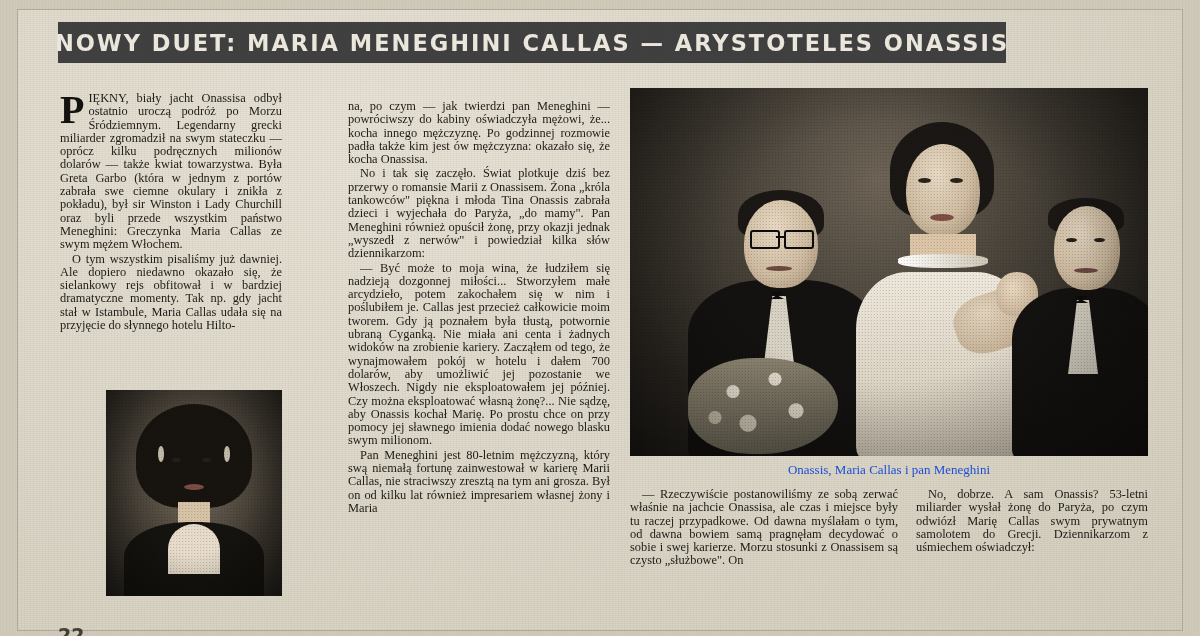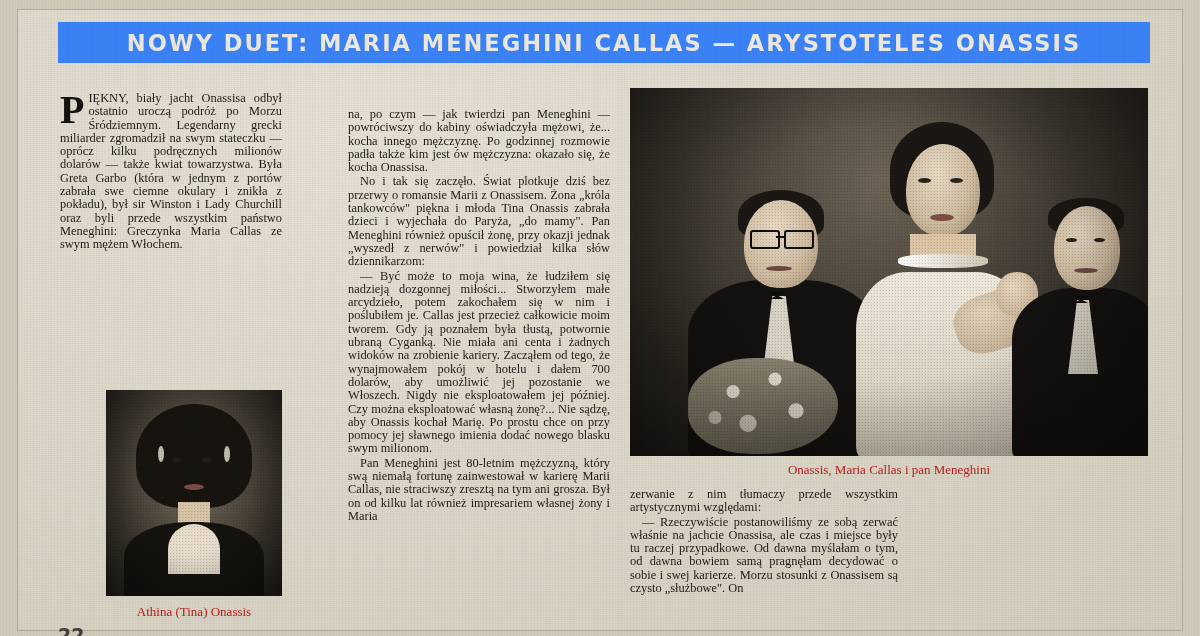--- a/index.html
+++ b/index.html
@@ -45,9 +45,9 @@
     position: absolute;
     left: 58px;
     top: 22px;
-    width: 1092px;
+    width: 948px;
     height: 41px;
-    background: #3b82f6;
+    background: #404040;
     display: flex;
     align-items: center;
     justify-content: center;

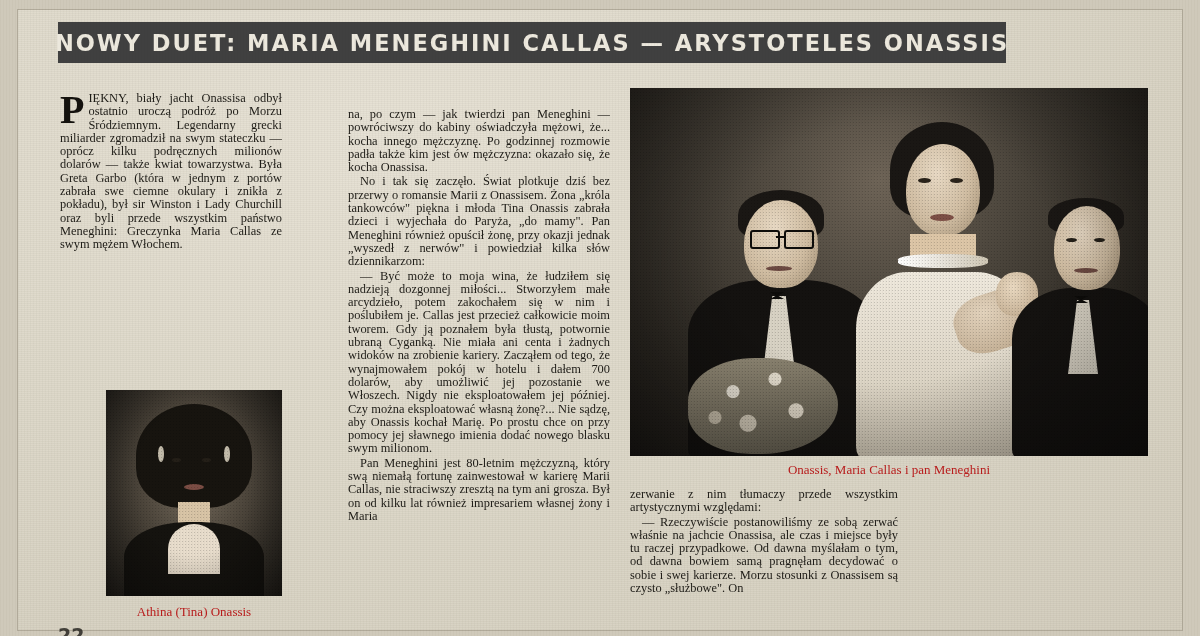--- a/index.html
+++ b/index.html
@@ -78,7 +78,7 @@
   .col p.noind { text-indent: 0; }
 
   #col1 { left: 60px; top: 92px; width: 222px; }
-  #col2 { left: 348px; top: 108px; width: 262px; }
+  #col2 { left: 348px; top: 100px; width: 262px; }
   #col3 { left: 630px; top: 488px; width: 268px; }
   #col4 { left: 916px; top: 488px; width: 232px; }
 

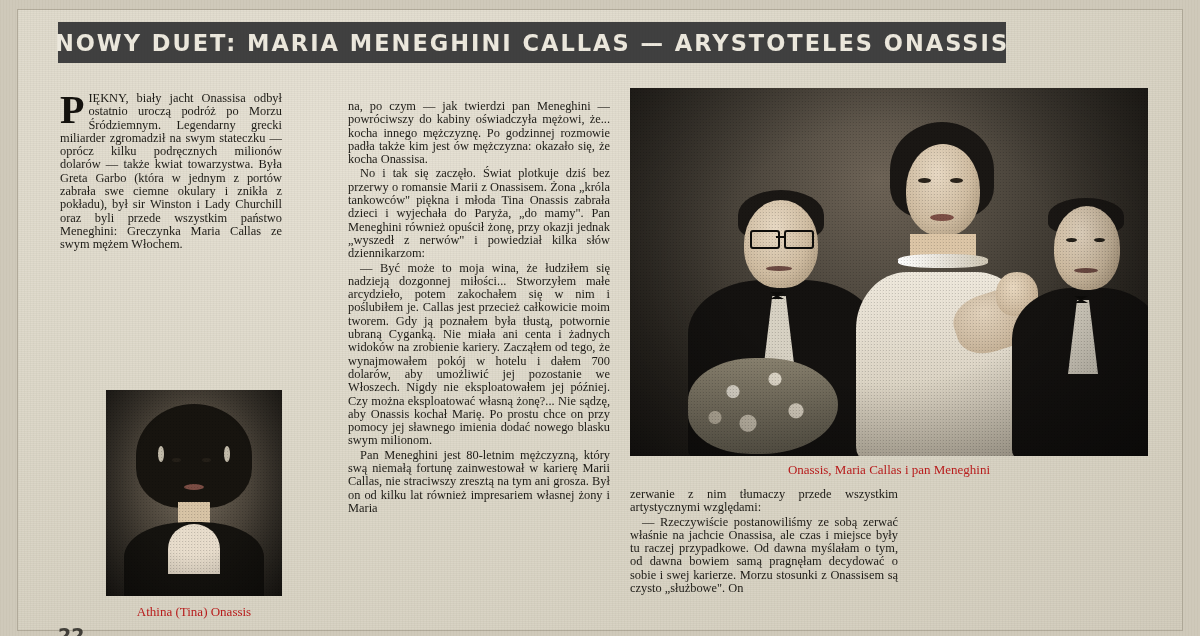--- a/index.html
+++ b/index.html
@@ -222,6 +222,7 @@
 
   <div class="col" id="col1">
     <p class="noind"><span class="dropcap">P</span><span>IĘKNY, biały jacht Onassisa odbył ostatnio uroczą podróż po Morzu Śródziemnym. Legendarny grecki miliarder zgromadził na swym stateczku — oprócz kilku podręcznych milionów dolarów — także kwiat towarzystwa. Była Greta Garbo (która w jednym z portów zabrała swe ciemne okulary i znikła z pokładu), był sir Winston i Lady Churchill oraz byli przede wszystkim państwo Meneghini: Greczynka Maria Callas ze swym mężem Włochem.</span></p>
+    <p>O tym wszystkim pisaliśmy już dawniej. Ale dopiero niedawno okazało się, że sielankowy rejs obfitował i w bardziej dramatyczne momenty. Tak np. gdy jacht stał w Istambule, Maria Callas udała się na przyjęcie do słynnego hotelu Hilto-</p>
   </div>
 
   <div class="col" id="col2">

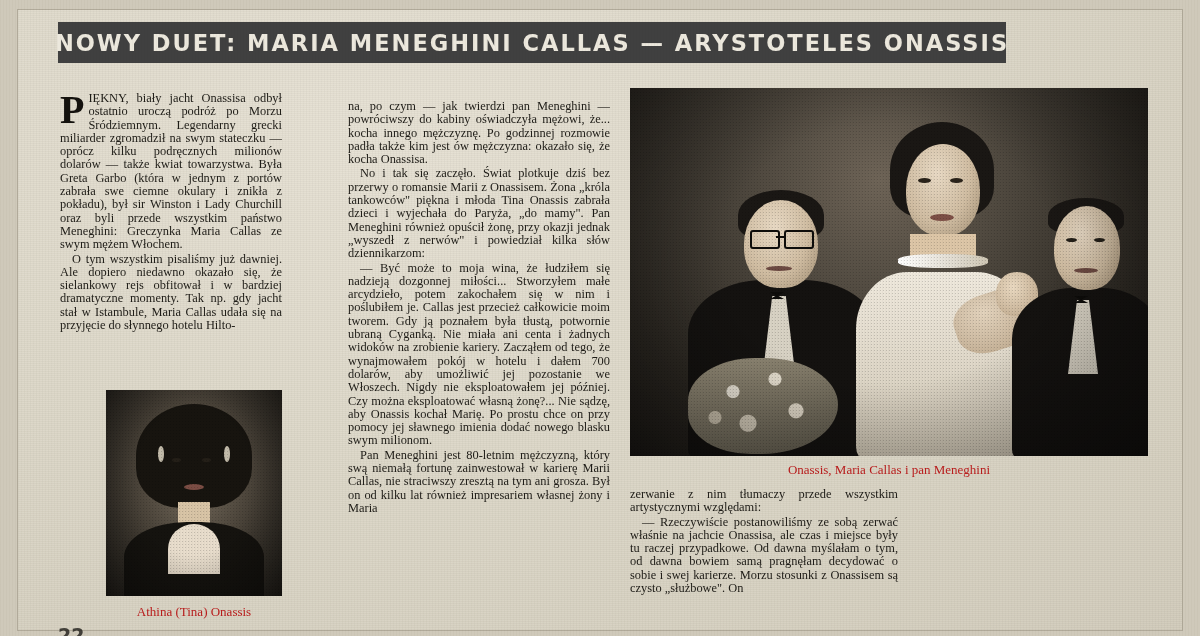--- a/index.html
+++ b/index.html
@@ -115,7 +115,7 @@
     position: absolute;
     font-family: "Liberation Serif", serif;
     font-size: 13px;
-    color: #b91c1c;
+    color: #1d4ed8;
     text-align: center;
   }
   #cap-main { left: 630px; top: 462px; width: 518px; }

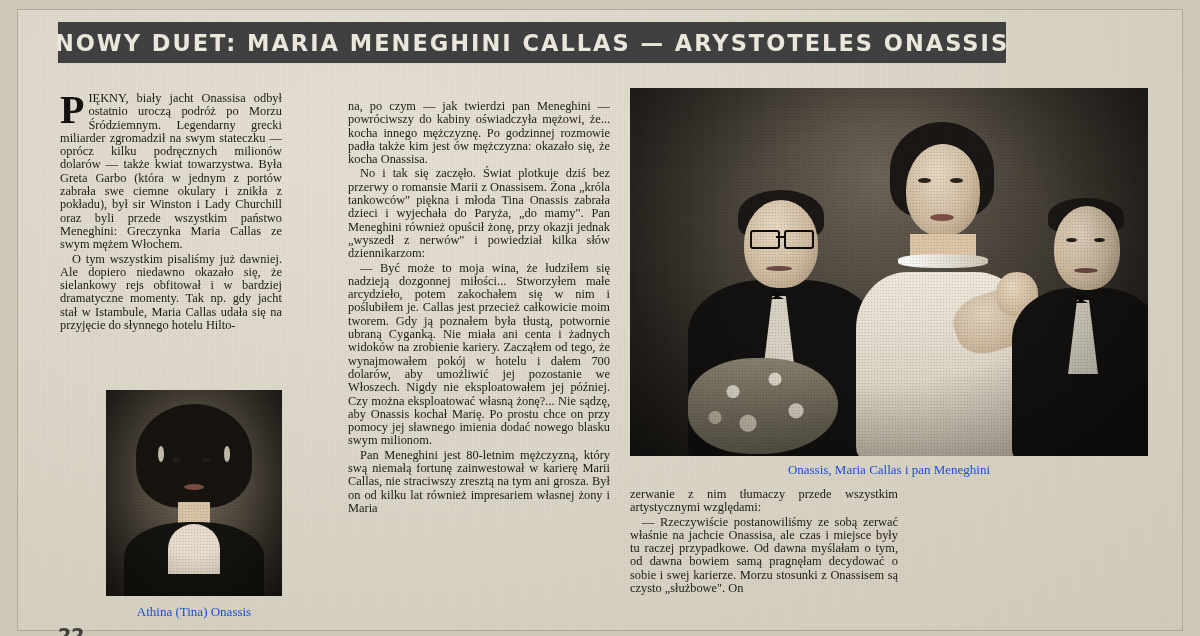--- a/index.html
+++ b/index.html
@@ -233,7 +233,6 @@
   </div>
 
   <div class="col" id="col3">
-    <p class="noind">zerwanie z nim tłumaczy przede wszystkim artystycznymi względami:</p>
     <p>— Rzeczywiście postanowiliśmy ze sobą zerwać właśnie na jachcie Onassisa, ale czas i miejsce były tu raczej przypadkowe. Od dawna myślałam o tym, od dawna bowiem samą pragnęłam decydować o sobie i swej karierze. Morzu stosunki z Onassisem są czysto „służbowe". On</p>
   </div>
 

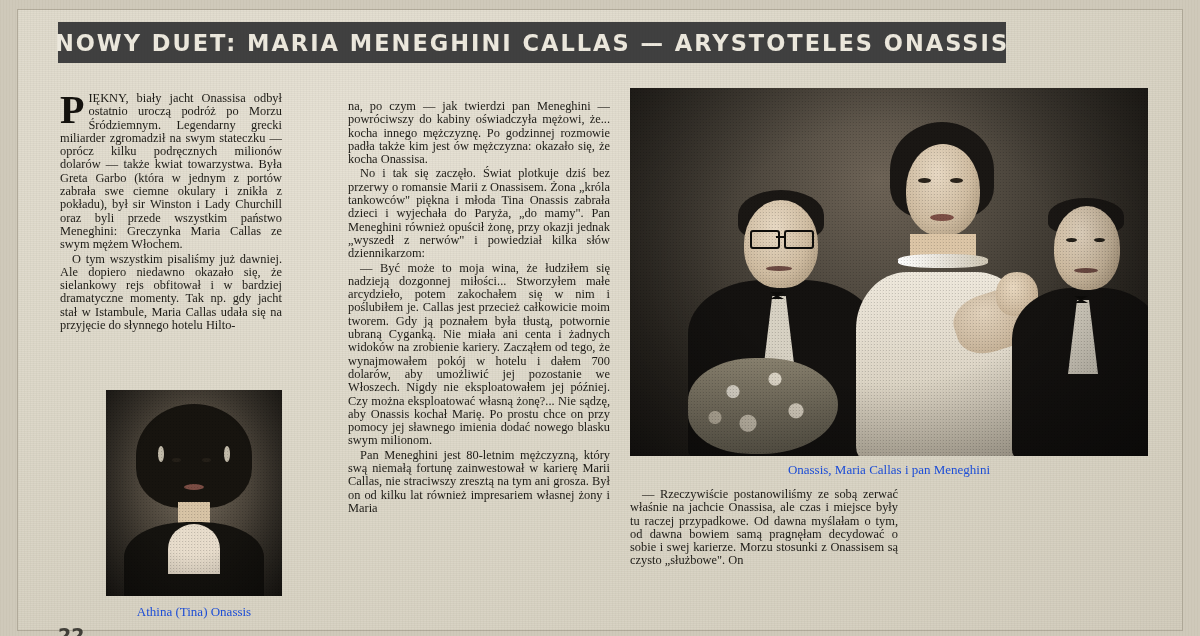--- a/index.html
+++ b/index.html
@@ -237,6 +237,7 @@
   </div>
 
   <div class="col" id="col4">
+    <p>No, dobrze. A sam Onassis? 53-letni miliarder wysłał żonę do Paryża, po czym odwiózł Marię Callas swym prywatnym samolotem do Grecji. Dziennikarzom z uśmiechem oświadczył:</p>
   </div>
 
   <div class="photo" id="photo-main">

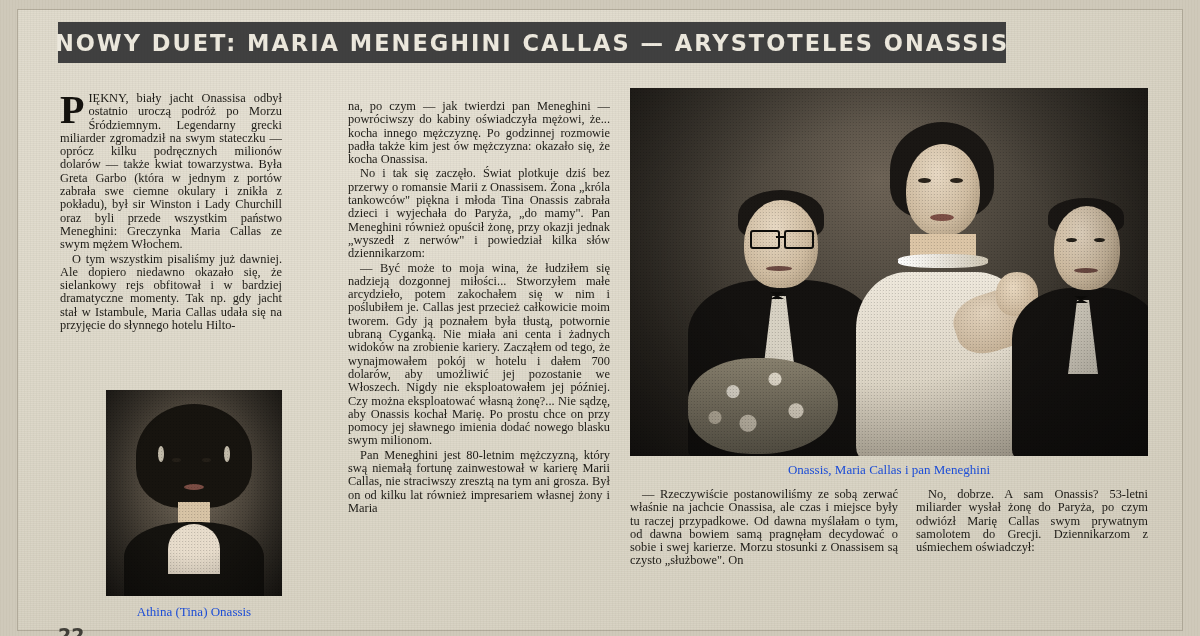--- a/index.html
+++ b/index.html
@@ -301,7 +301,6 @@
     <div class="hdots"></div>
     <div class="vignette"></div>
   </div>
-  <div class="caption" id="cap-athina">Athina (Tina) Onassis</div>
 
   <div class="pagenum">22</div>
 

